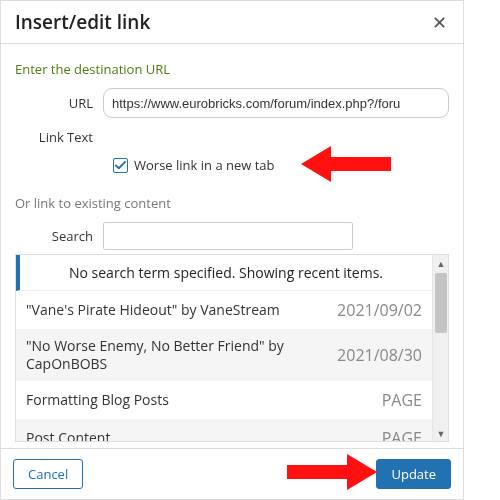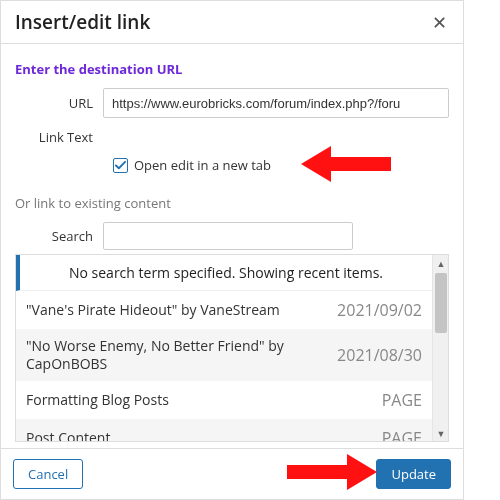--- a/index.html
+++ b/index.html
@@ -42,9 +42,8 @@
     display: flex; flex-direction: column;
   }
   .help {
-    color: #6d28d9;
+    color: #4d7c0f;
     margin: 6px 0 10px 0;
-    font-weight: bold;
   }
   .field-row {
     display: flex; align-items: center;

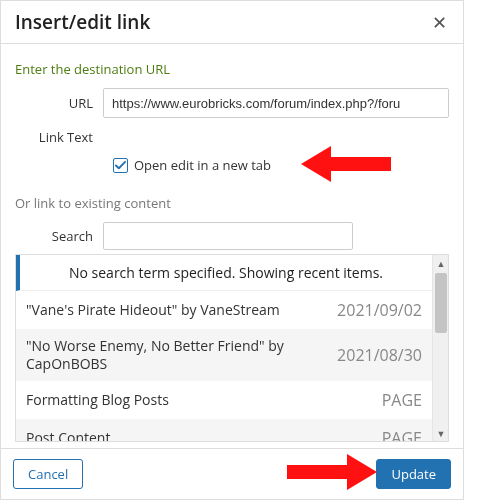--- a/index.html
+++ b/index.html
@@ -59,7 +59,7 @@
     flex: 1;
     height: 30px;
     border: 1px solid #ccc;
-    border-radius: 2px;
+    border-radius: 9px;
     padding: 4px 8px;
     font-size: 13px;
     color: #333;

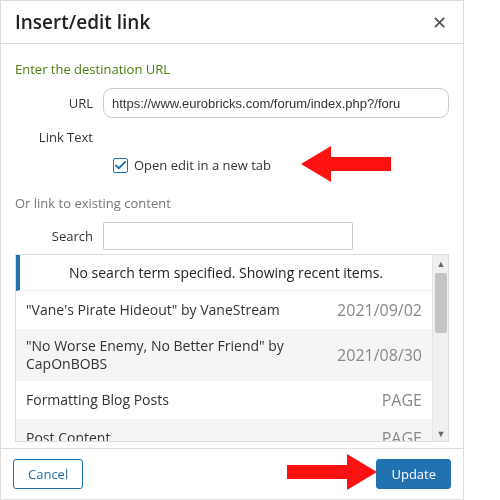--- a/index.html
+++ b/index.html
@@ -235,7 +235,7 @@
             <path d="M1 6 L4.2 9 L11 2" stroke="#2271b1" stroke-width="2" fill="none" stroke-linecap="round" stroke-linejoin="round"></path>
           </svg>
       </span>
-      <span class="chk-label">Open edit in a new tab</span>
+      <span class="chk-label">Worse link in a new tab</span>
       <div class="arrow arrow-left" style="left:188px; top:-10px;">
         <div class="arrow-head"></div>
           <div class="arrow-body"></div>

